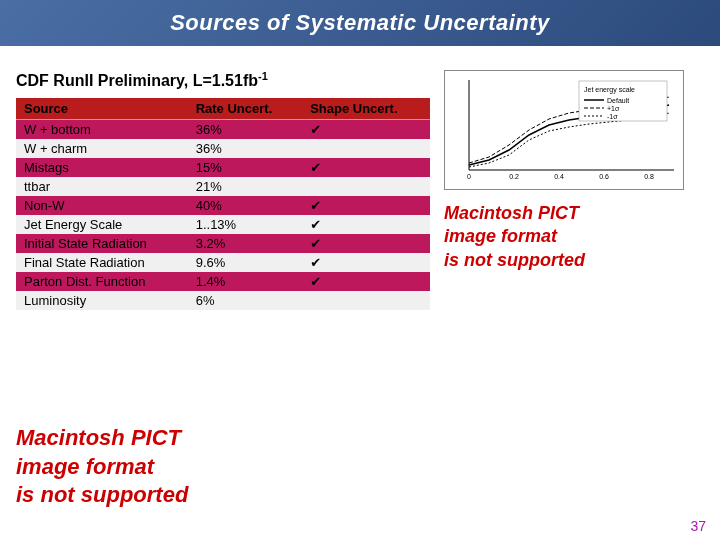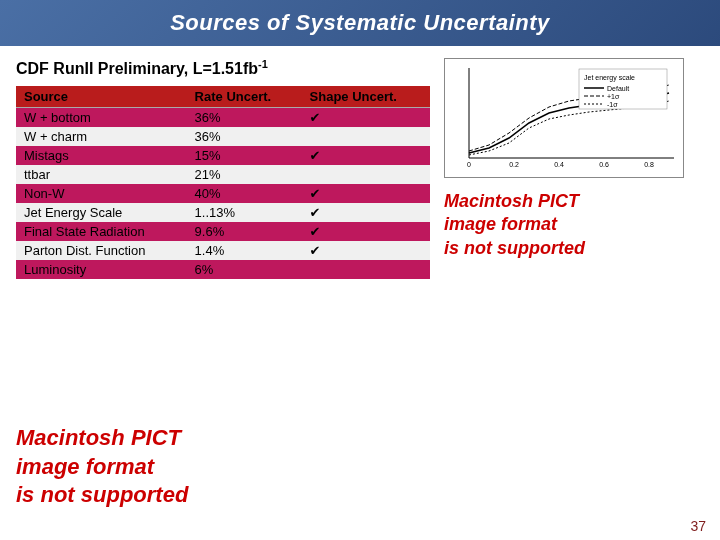--- a/index.html
+++ b/index.html
@@ -30,7 +30,7 @@
     #main {
       display: flex;
       flex-direction: row;
-      padding: 12px 16px;
+      padding: 24px 16px;
       gap: 14px;
     }
 

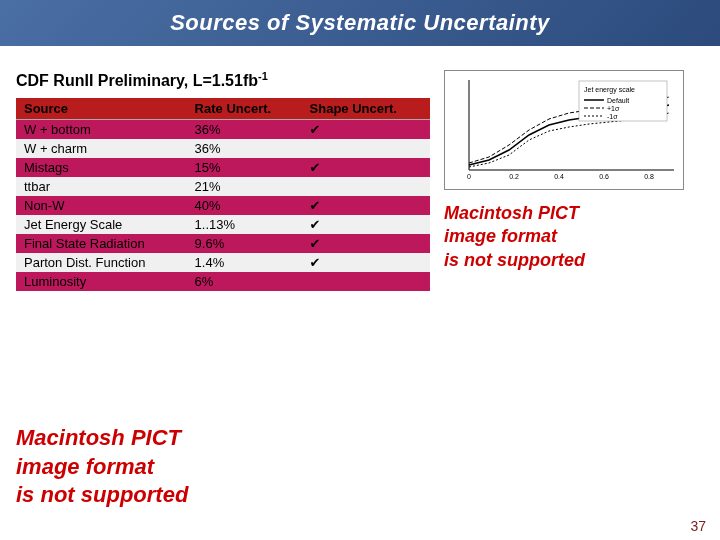--- a/index.html
+++ b/index.html
@@ -193,6 +193,11 @@
             <td><span class="check-mark">✔</span></td>
           </tr>
           <tr>
+            <td>Initial State Radiation</td>
+            <td>3.2%</td>
+            <td><span class="check-mark">✔</span></td>
+          </tr>
+          <tr>
             <td>Final State Radiation</td>
             <td>9.6%</td>
             <td><span class="check-mark">✔</span></td>

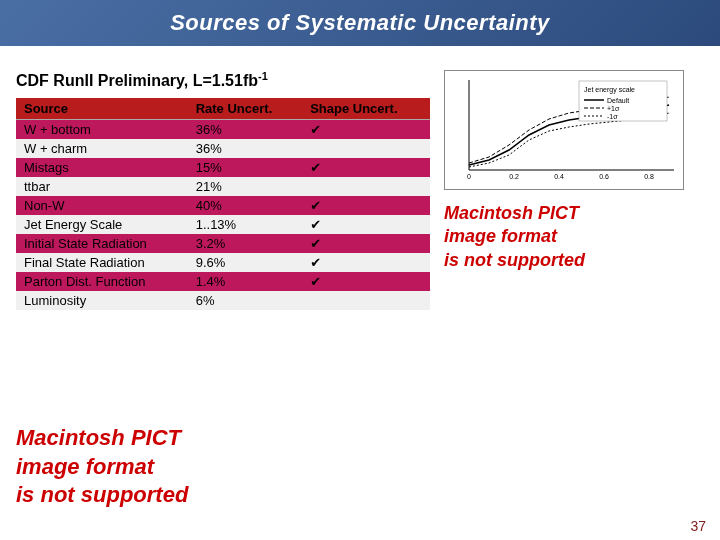--- a/index.html
+++ b/index.html
@@ -136,7 +136,7 @@
       bottom: 6px;
       right: 14px;
       font-size: 14px;
-      color: #7f1d1d;
+      color: #a21caf;
     }
   </style>
 </head>

